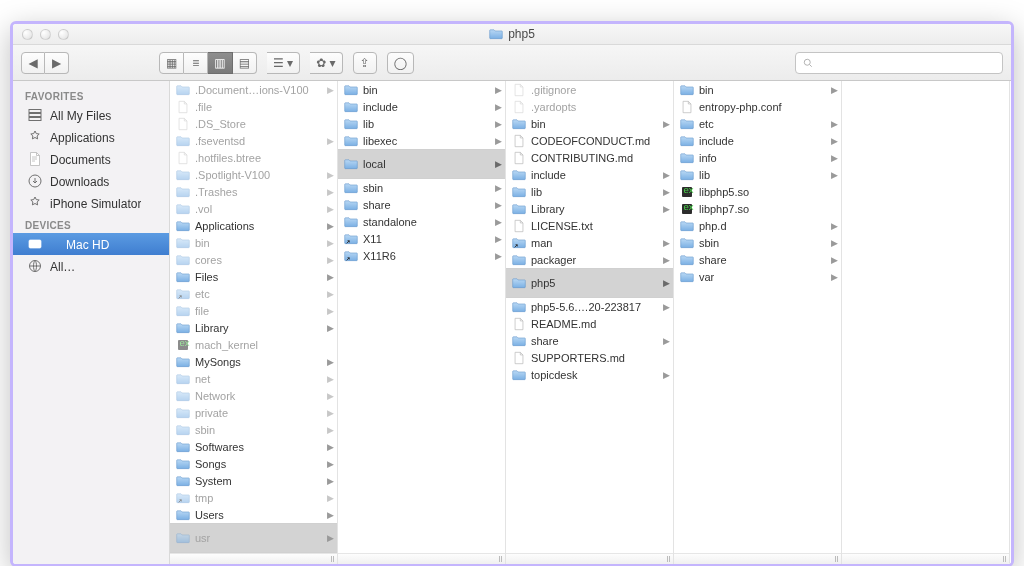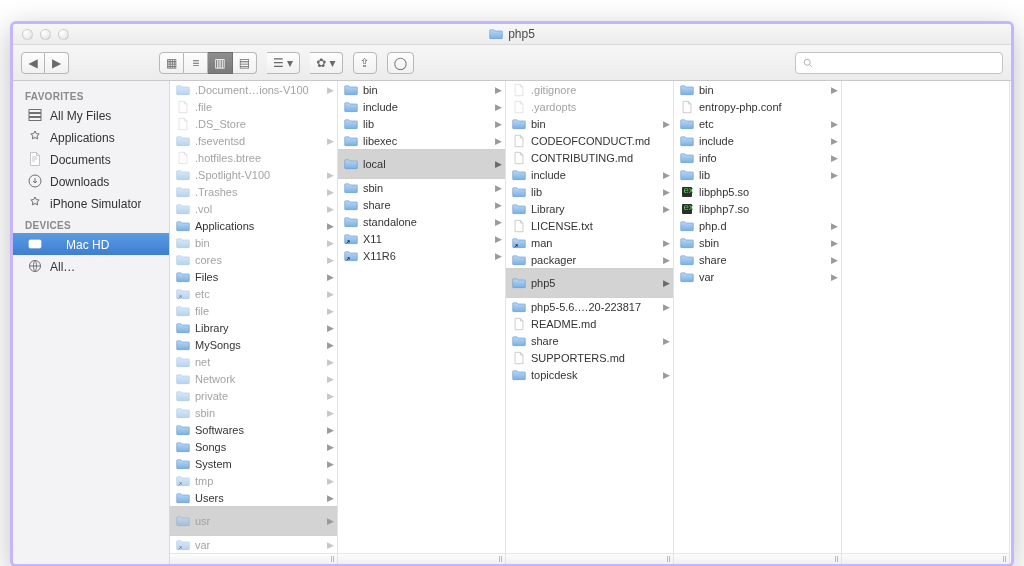--- a/index.html
+++ b/index.html
@@ -342,6 +342,15 @@
               <span class="name">Library</span>
               <span class="arrow">▶</span>
             </div>
+            <div class="row dim">
+              <span class="icon">
+                <svg width="14" height="14">
+                  <use href="#i-exec"></use>
+                </svg>
+              </span>
+              <span class="name">mach_kernel</span>
+              <span class="arrow"></span>
+            </div>
             <div class="row">
               <span class="icon">
                 <svg width="14" height="14">

